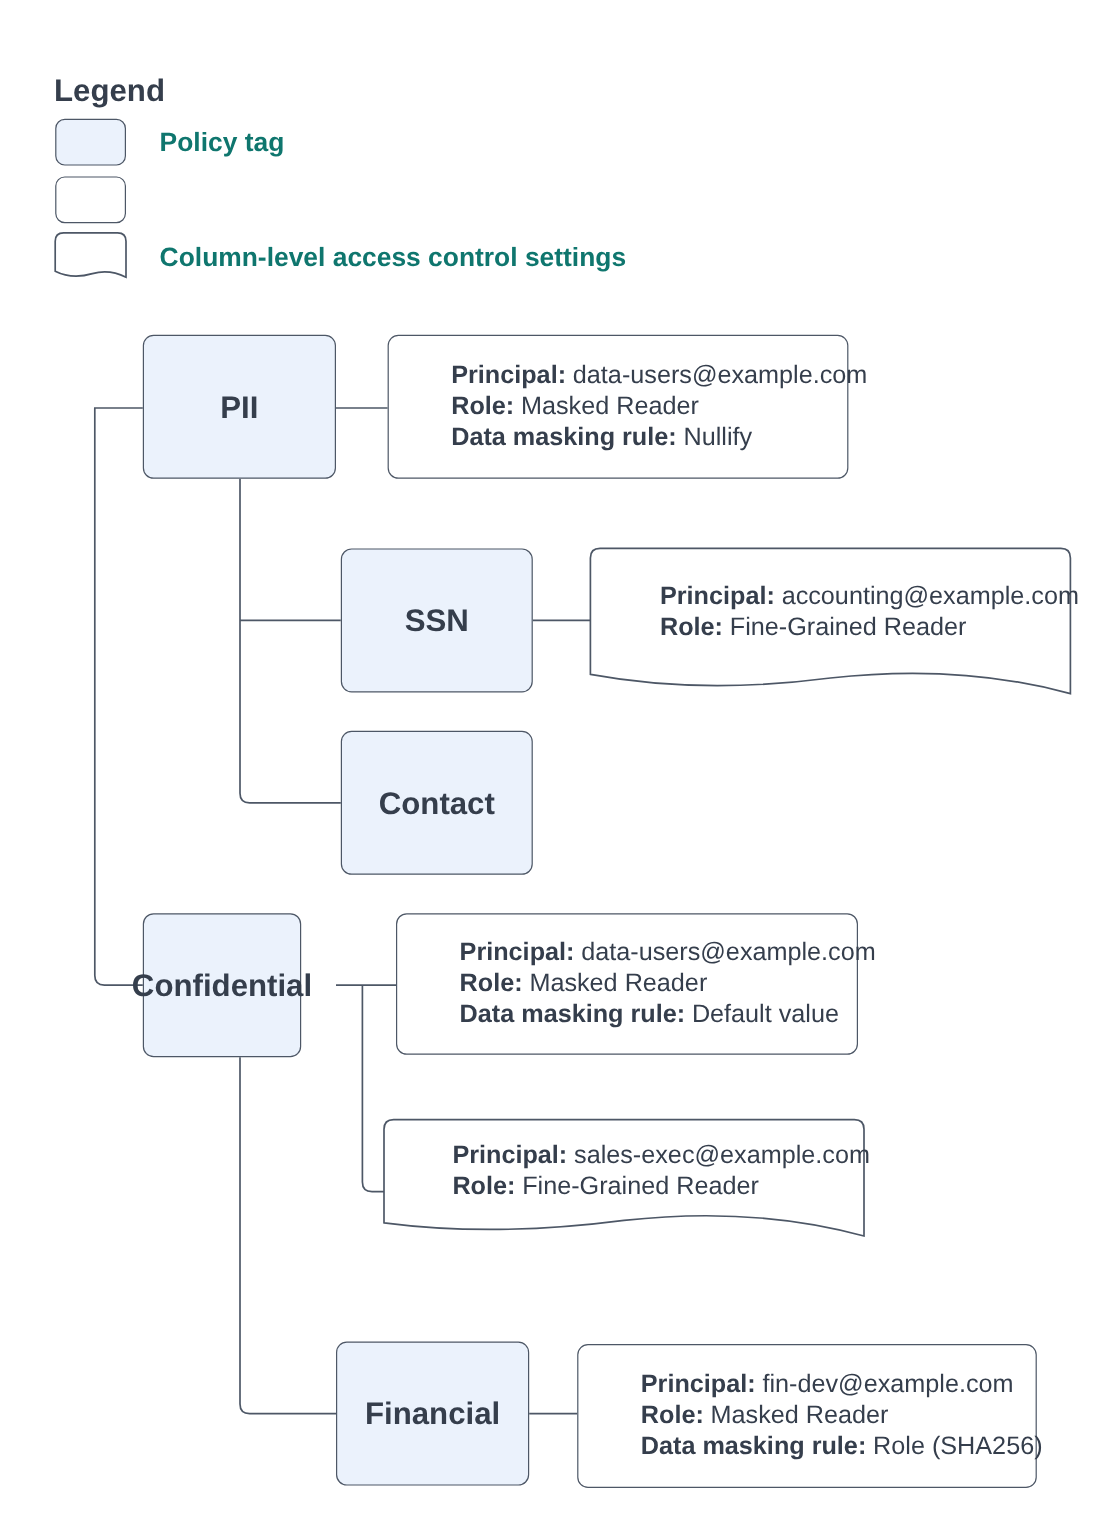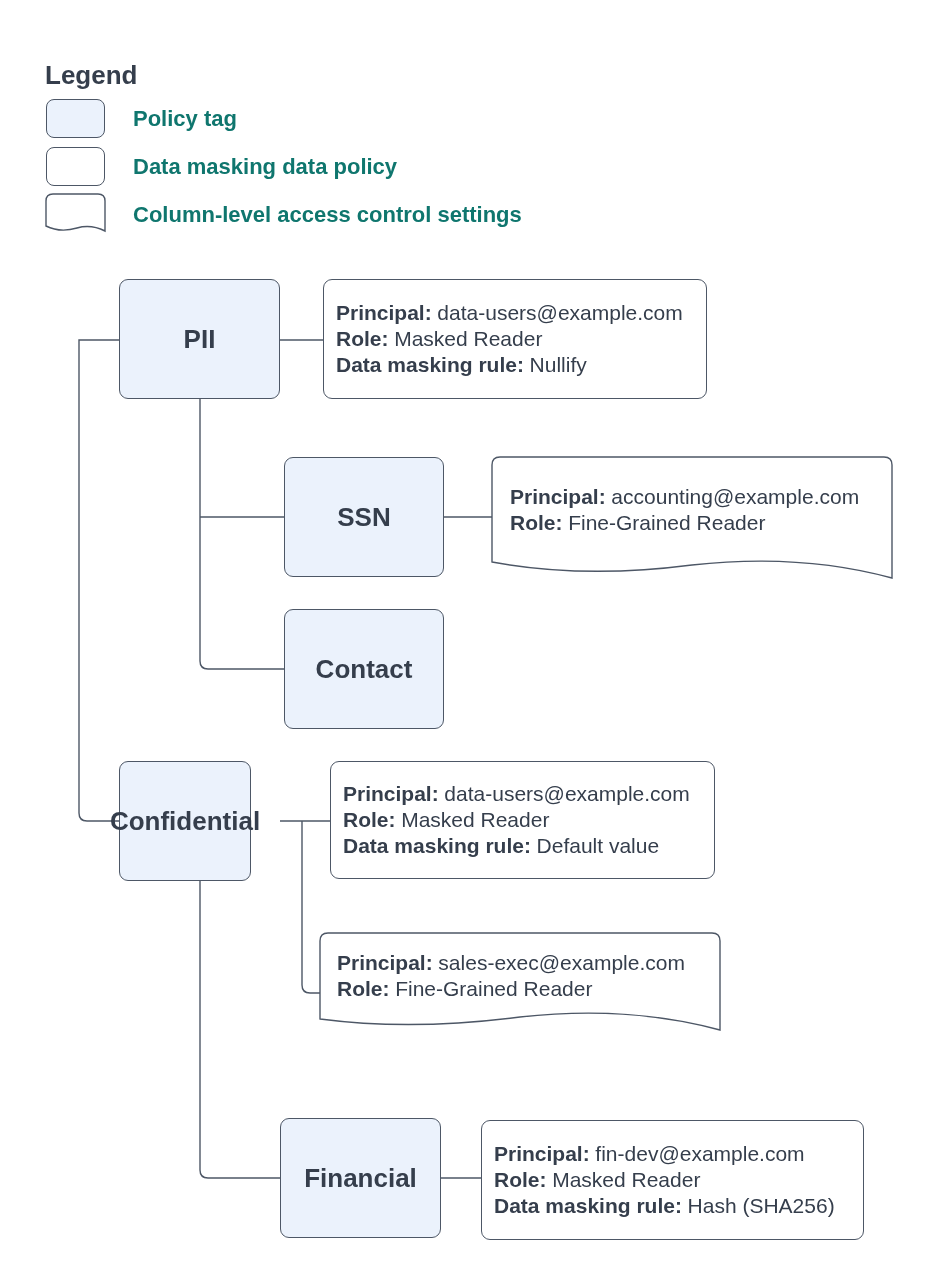--- a/index.html
+++ b/index.html
@@ -77,7 +77,6 @@
   <div class="legend-label" style="top:99px;">Policy tag</div>
 
   <div class="swatch" style="top:147px;"></div>
-  <div class="legend-label" style="top:147px;">Data masking data policy</div>
 
   <div class="legend-label" style="top:194px;height:42px;">Column-level access control settings</div>
 

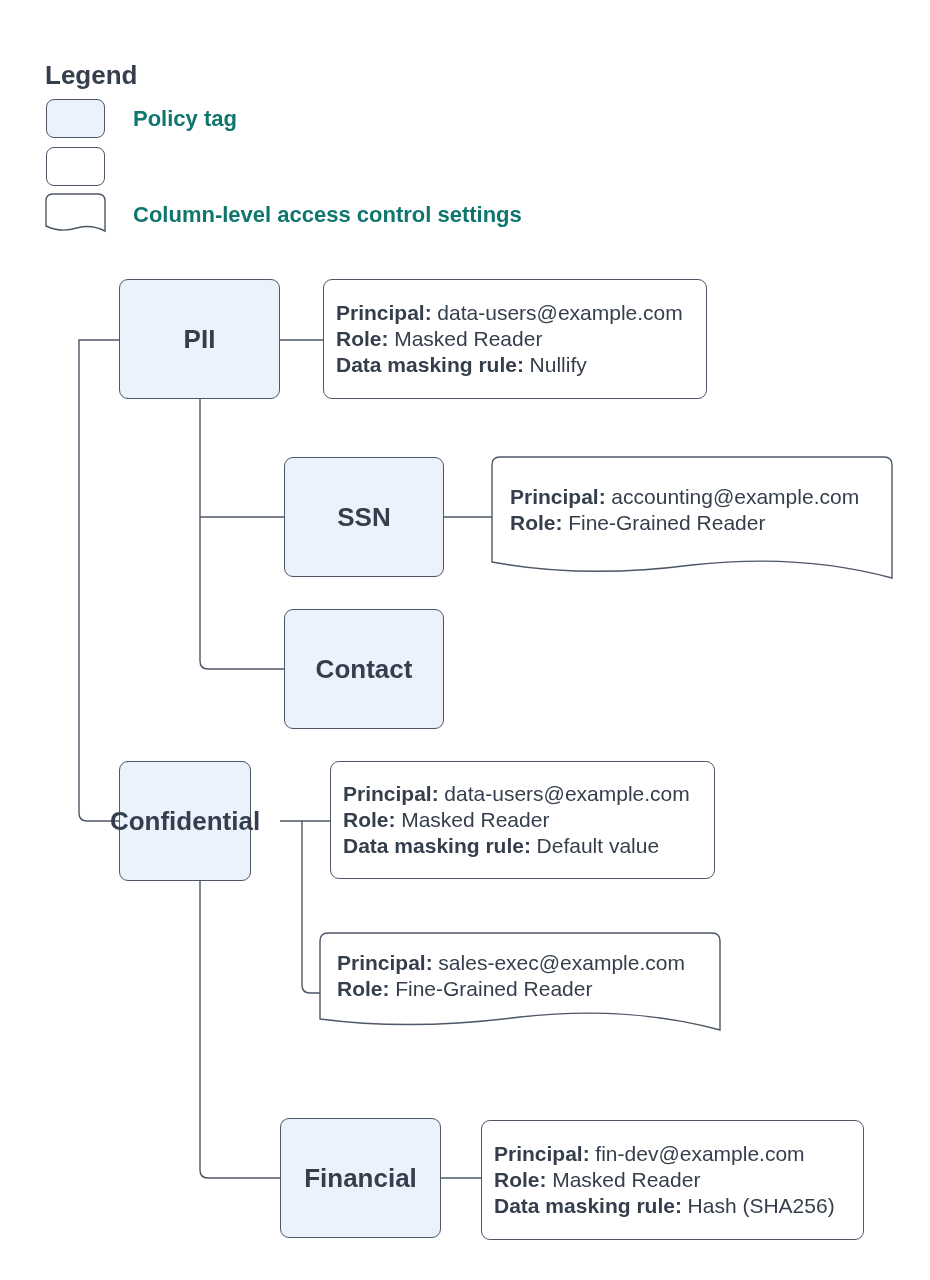--- a/index.html
+++ b/index.html
@@ -47,7 +47,7 @@
     position:absolute;display:flex;flex-direction:column;justify-content:center;
     font-size:21px;line-height:26px;color:#353E4C;white-space:nowrap;
   }
-  .b{font-weight:bold;margin-right:0.27em;}
+  .b{font-weight:bold;margin-right:0.27em;margin-left:40px;}
 </style>
 </head>
 <body>

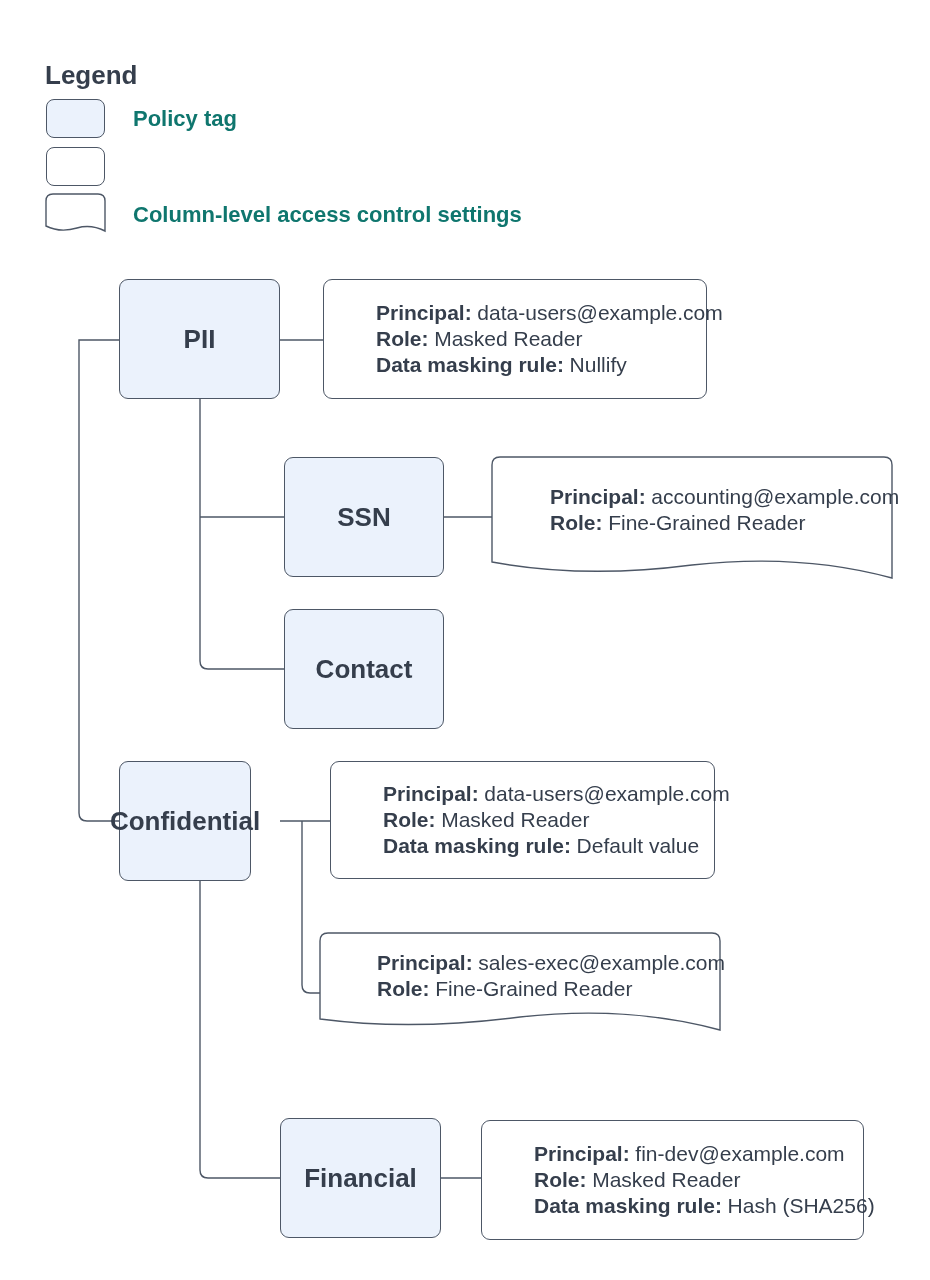--- a/index.html
+++ b/index.html
@@ -132,7 +132,7 @@
       <span class="b">Role:</span><span>Masked Reader</span>
     </div>
     <div>
-      <span class="b">Data masking rule:</span><span>Hash (SHA256)</span>
+      <span class="b">Data masking rule:</span><span>Role (SHA256)</span>
     </div>
   </div>
 

